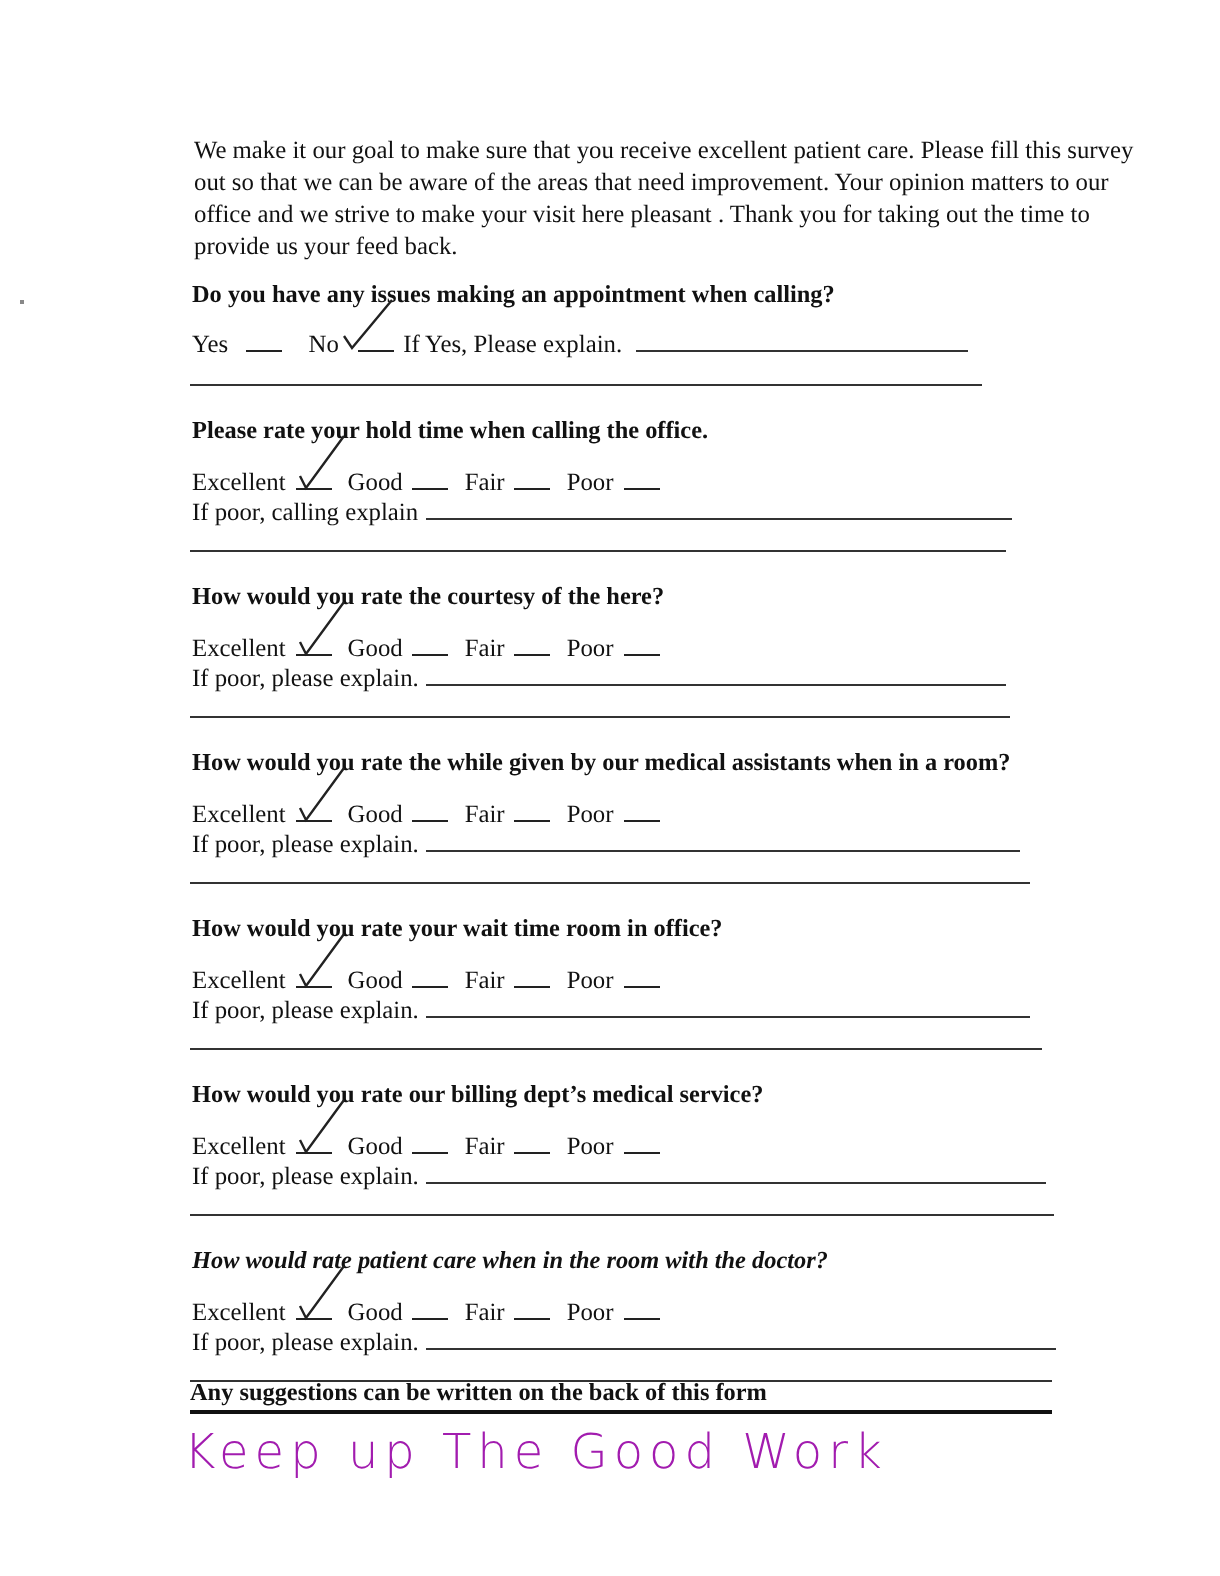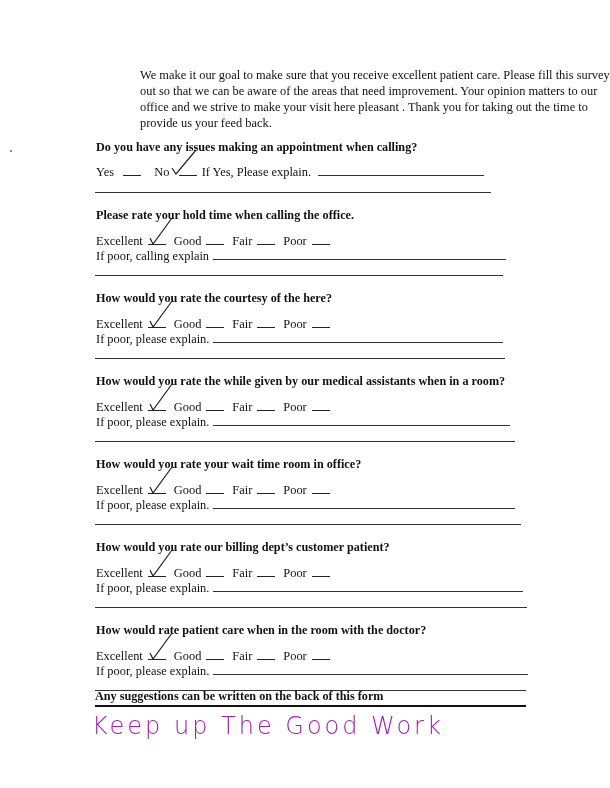--- a/index.html
+++ b/index.html
@@ -6,7 +6,7 @@
   body { width: 610px; height: 788px; position: relative; overflow: hidden;
          font-family: "Liberation Serif", serif; color: #111; }
   .intro { position: absolute; left: 97px; top: 67px; width: 470px;
-           font-size: 12.4px; line-height: 16px; margin-left: 43px; }
+           font-size: 12.4px; line-height: 16px; }
   .q-title { position: absolute; left: 96px; font-weight: bold; font-size: 12.2px; white-space: nowrap; }
   .row { position: absolute; left: 96px; font-size: 12.4px; white-space: nowrap; }
   .blank { display: inline-block; width: 18px; border-bottom: 1px solid #222; height: 10px; vertical-align: baseline; margin: 0 2px; position: relative; }

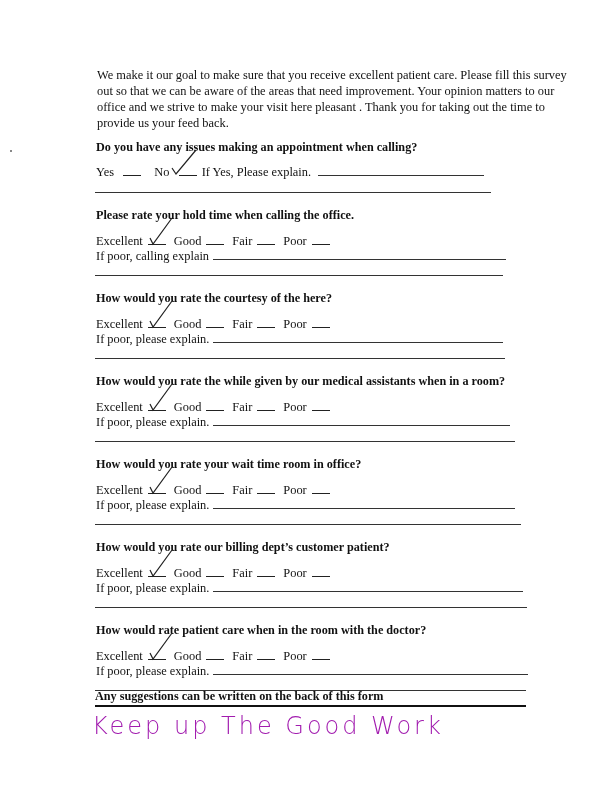--- a/index.html
+++ b/index.html
@@ -73,7 +73,7 @@
     <div class="check" style="left: 148px; top: 465px;"><svg width="30" height="30">
         <path d="M2 22 L5 28 L24 2" fill="none" stroke="#222" stroke-width="1.2"></path>
       </svg></div>
-    <div class="q-title" style="top: 540px;">How would you rate our billing  dept’s customer patient?</div>
+    <div class="q-title" style="top: 540px;">How would you rate our billing  dept’s medical service?</div>
     <div class="row" style="top: 566px;"><span>Excellent</span><span class="blank" style="margin-left: 5px; margin-right: 8px;"></span><span>Good</span><span class="blank" style="margin-left: 5px; margin-right: 8px;"></span><span>Fair</span><span class="blank" style="margin-left: 5px; margin-right: 8px;"></span><span>Poor</span><span class="blank" style="margin-left: 5px; margin-right: 8px;"></span></div>
     <div class="row" style="top: 581px;"><span>If  poor, please explain.</span><span class="explain-line" style="width: 310px;"></span></div>
     <div class="full-line" style="top: 607px; width: 432px;"></div>

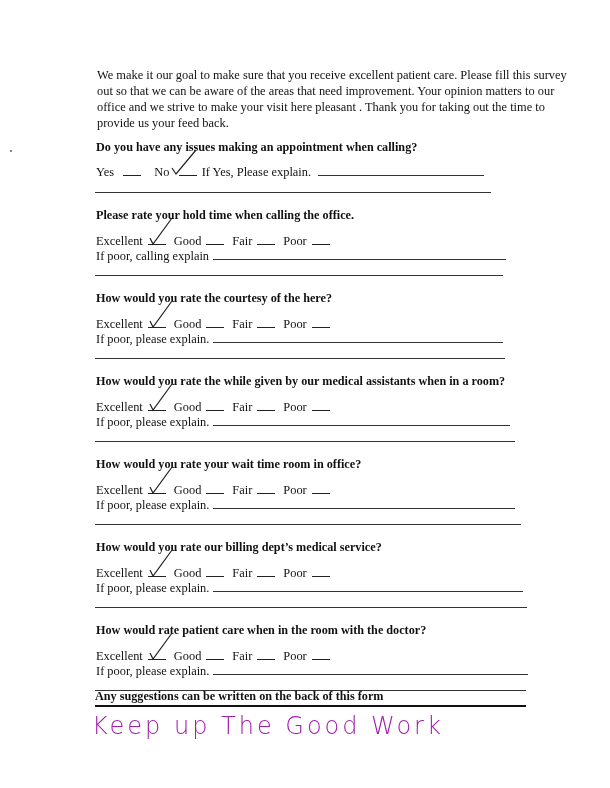--- a/index.html
+++ b/index.html
@@ -80,7 +80,7 @@
     <div class="check" style="left: 148px; top: 548px;"><svg width="30" height="30">
         <path d="M2 22 L5 28 L24 2" fill="none" stroke="#222" stroke-width="1.2"></path>
       </svg></div>
-    <div class="q-title" style="top: 623px;">How would rate patient care when in the room with the doctor?</div>
+    <div class="q-title" style="top: 623px; font-style: italic;">How would rate patient care when in the room with the doctor?</div>
     <div class="row" style="top: 649px;"><span>Excellent</span><span class="blank" style="margin-left: 5px; margin-right: 8px;"></span><span>Good</span><span class="blank" style="margin-left: 5px; margin-right: 8px;"></span><span>Fair</span><span class="blank" style="margin-left: 5px; margin-right: 8px;"></span><span>Poor</span><span class="blank" style="margin-left: 5px; margin-right: 8px;"></span></div>
     <div class="row" style="top: 664px;"><span>If poor,  please explain.</span><span class="explain-line" style="width: 315px;"></span></div>
     <div class="full-line" style="top: 690px; width: 431px;"></div>

